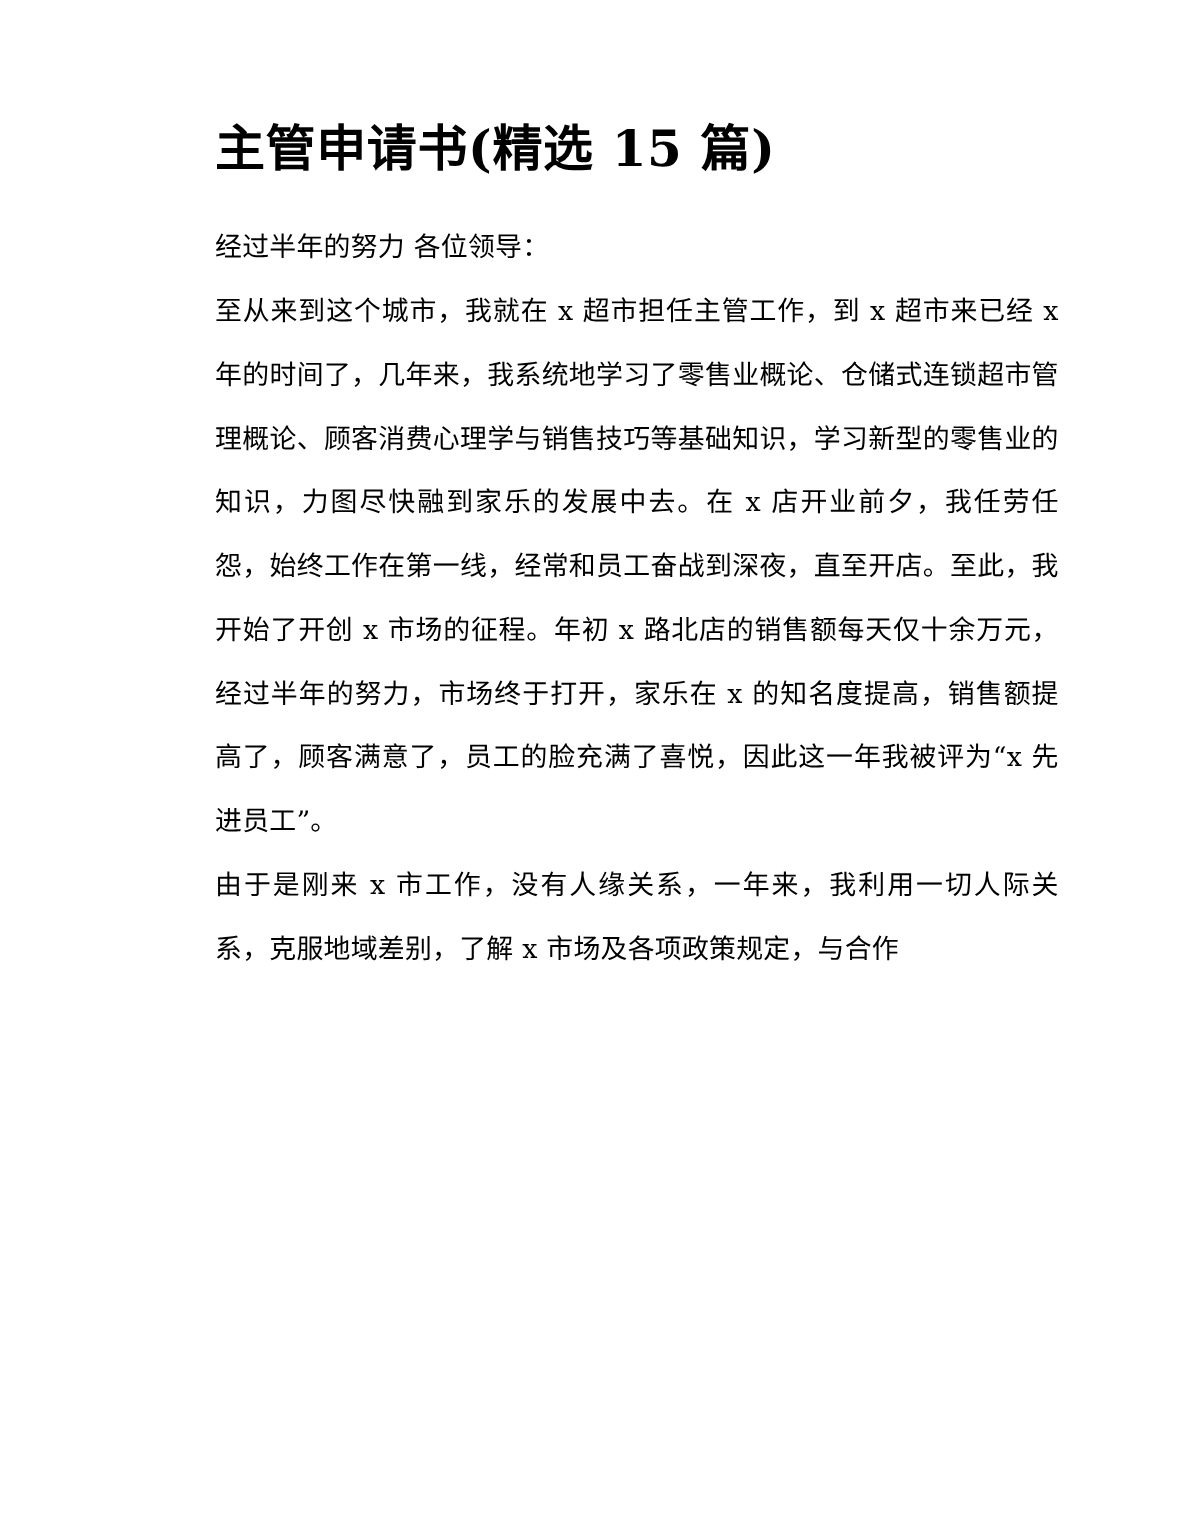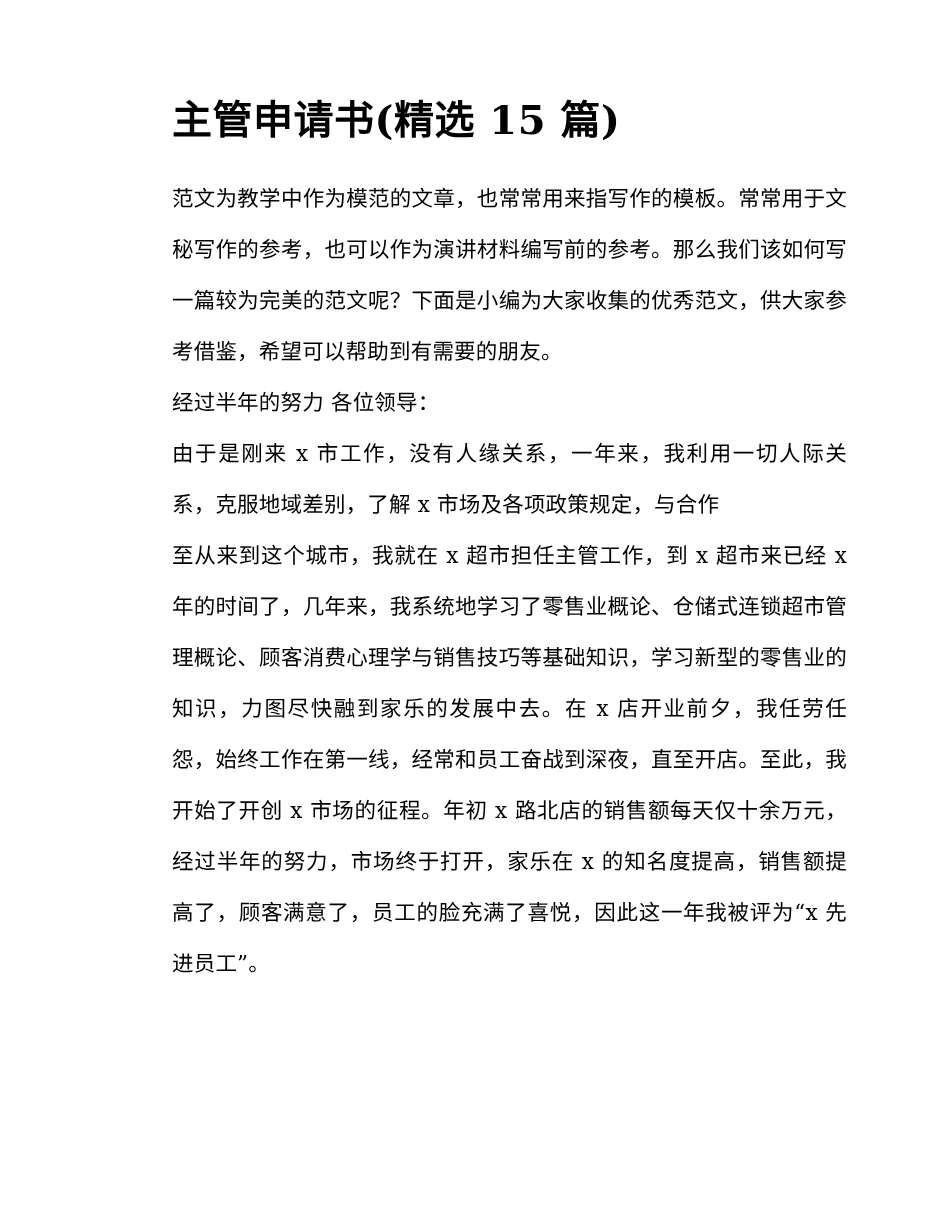--- a/index.html
+++ b/index.html
@@ -47,7 +47,6 @@
 
   <h1 class="doc-title">主管申请书(精选 15 篇)</h1>
 
-  <p class="para">范文为教学中作为模范的文章，也常常用来指写作的模板。常常用于文秘写作的参考，也可以作为演讲材料编写前的参考。那么我们该如何写一篇较为完美的范文呢？下面是小编为大家收集的优秀范文，供大家参考借鉴，希望可以帮助到有需要的朋友。</p>
 
   <p class="para">经过半年的努力 各位领导：</p>
 

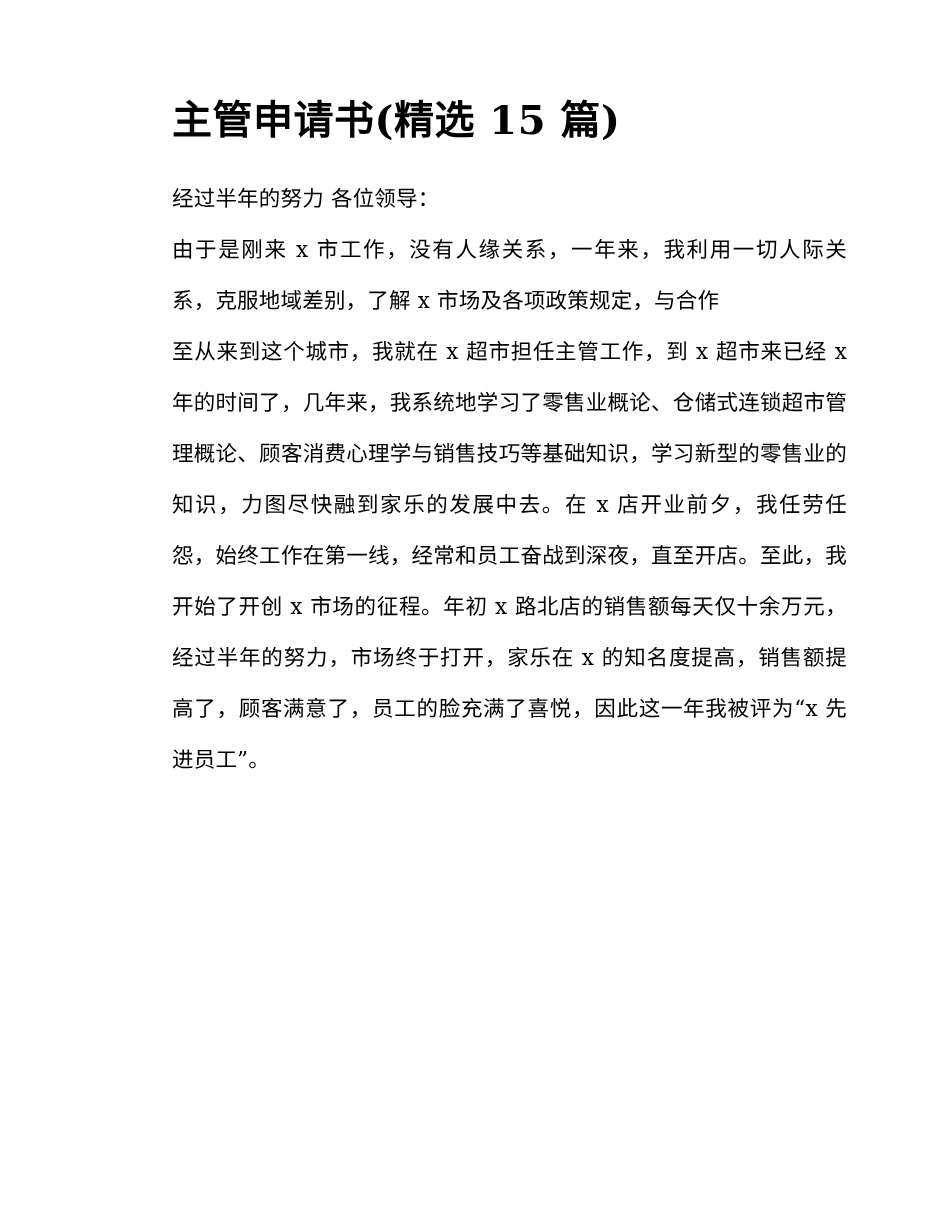--- a/index.html
+++ b/index.html
@@ -50,9 +50,9 @@
 
   <p class="para">经过半年的努力 各位领导：</p>
 
+  <p class="para">至从来到这个城市，我就在 x 超市担任主管工作，到 x 超市来已经 x 年的时间了，几年来，我系统地学习了零售业概论、仓储式连锁超市管理概论、顾客消费心理学与销售技巧等基础知识，学习新型的零售业的知识，力图尽快融到家乐的发展中去。在 x 店开业前夕，我任劳任怨，始终工作在第一线，经常和员工奋战到深夜，直至开店。至此，我开始了开创 x 市场的征程。年初 x 路北店的销售额每天仅十余万元，经过半年的努力，市场终于打开，家乐在 x 的知名度提高，销售额提高了，顾客满意了，员工的脸充满了喜悦，因此这一年我被评为“x 先进员工”。</p>
+
   <p class="para">由于是刚来 x 市工作，没有人缘关系，一年来，我利用一切人际关系，克服地域差别，了解 x 市场及各项政策规定，与合作</p>
-
-  <p class="para">至从来到这个城市，我就在 x 超市担任主管工作，到 x 超市来已经 x 年的时间了，几年来，我系统地学习了零售业概论、仓储式连锁超市管理概论、顾客消费心理学与销售技巧等基础知识，学习新型的零售业的知识，力图尽快融到家乐的发展中去。在 x 店开业前夕，我任劳任怨，始终工作在第一线，经常和员工奋战到深夜，直至开店。至此，我开始了开创 x 市场的征程。年初 x 路北店的销售额每天仅十余万元，经过半年的努力，市场终于打开，家乐在 x 的知名度提高，销售额提高了，顾客满意了，员工的脸充满了喜悦，因此这一年我被评为“x 先进员工”。</p>
 
 </div>
 

